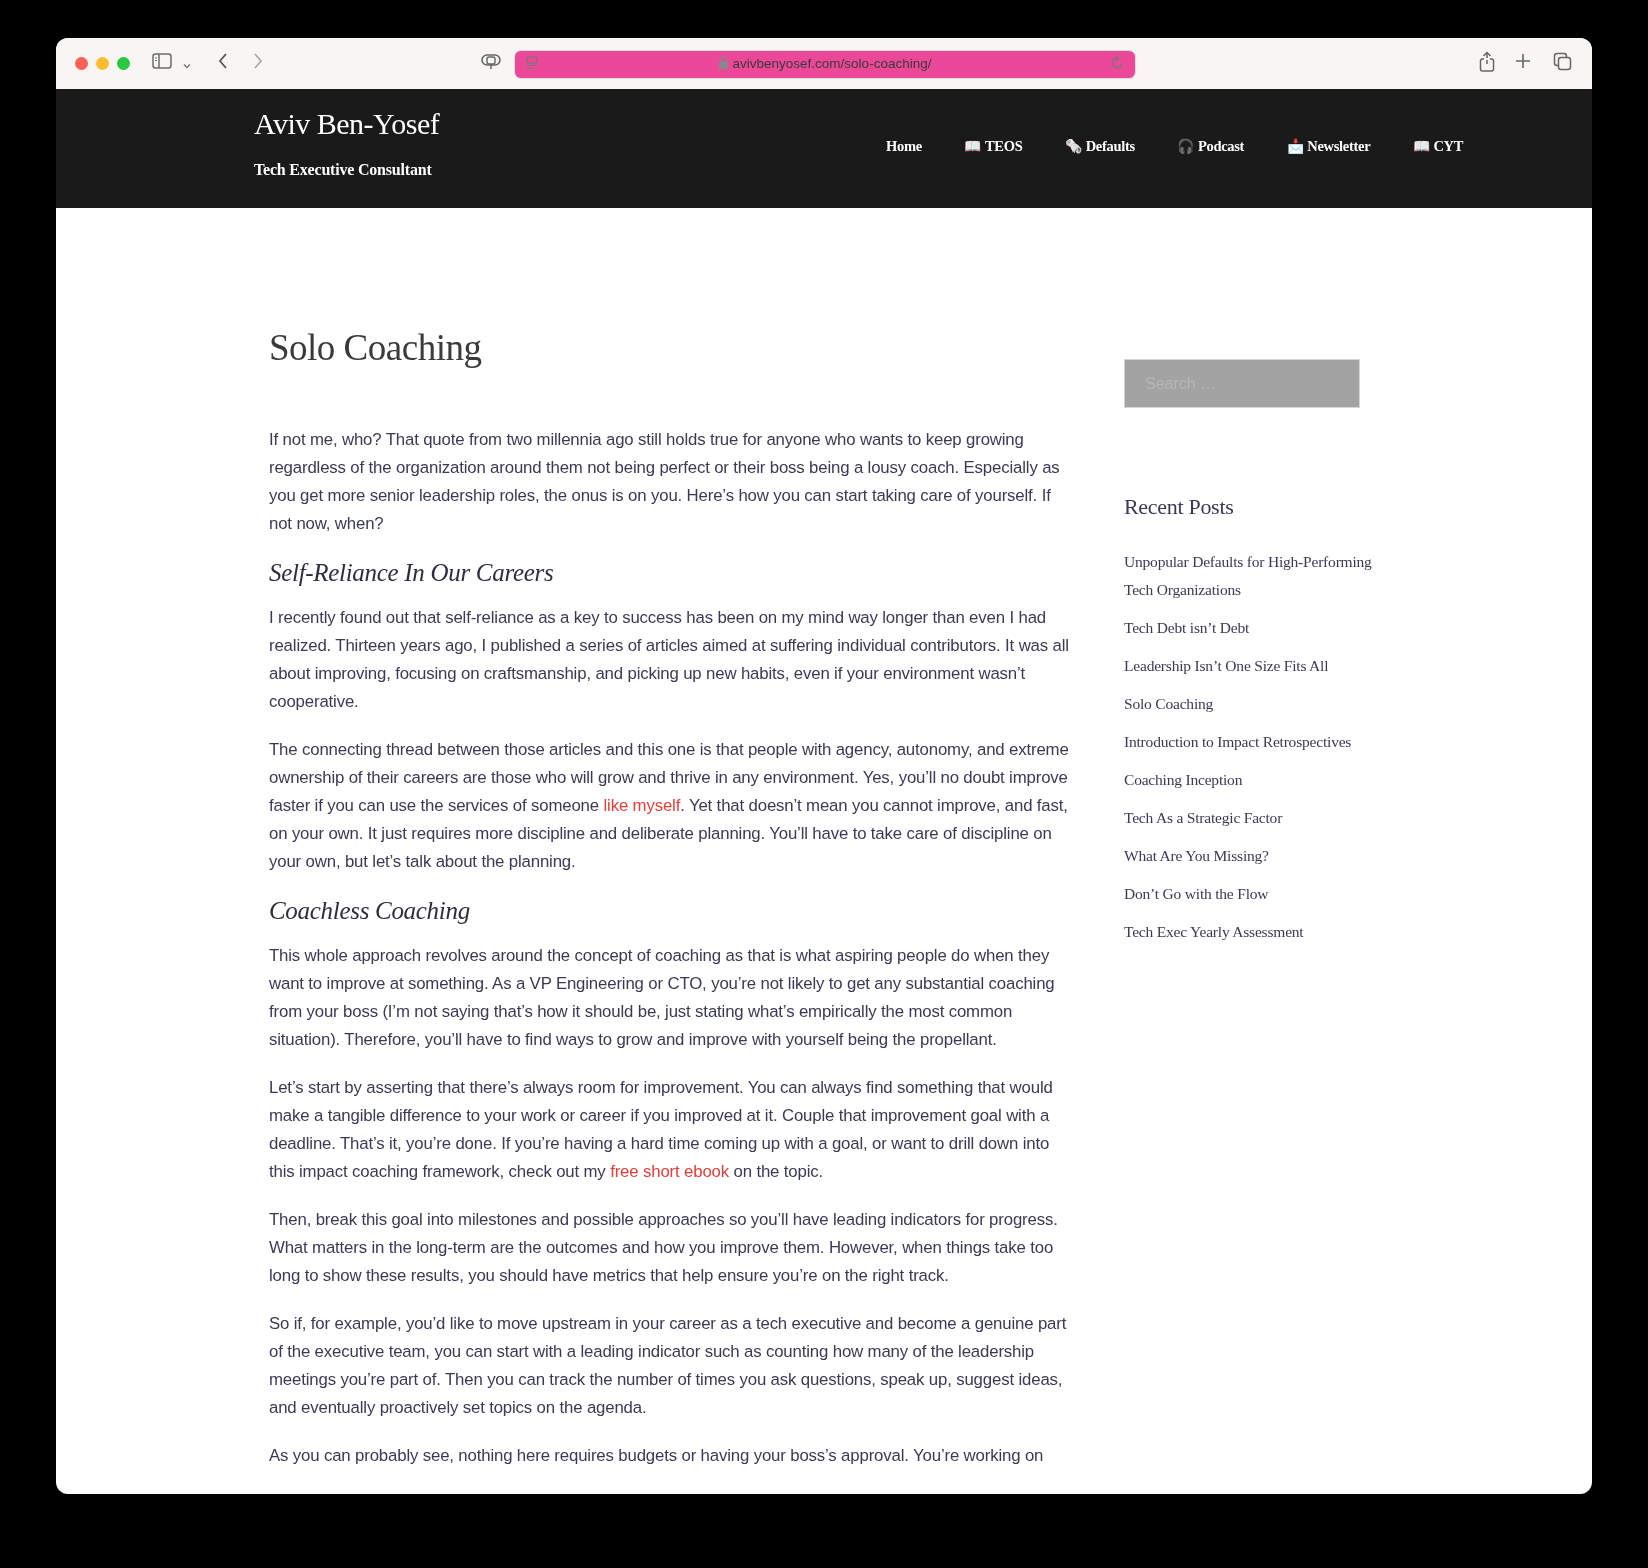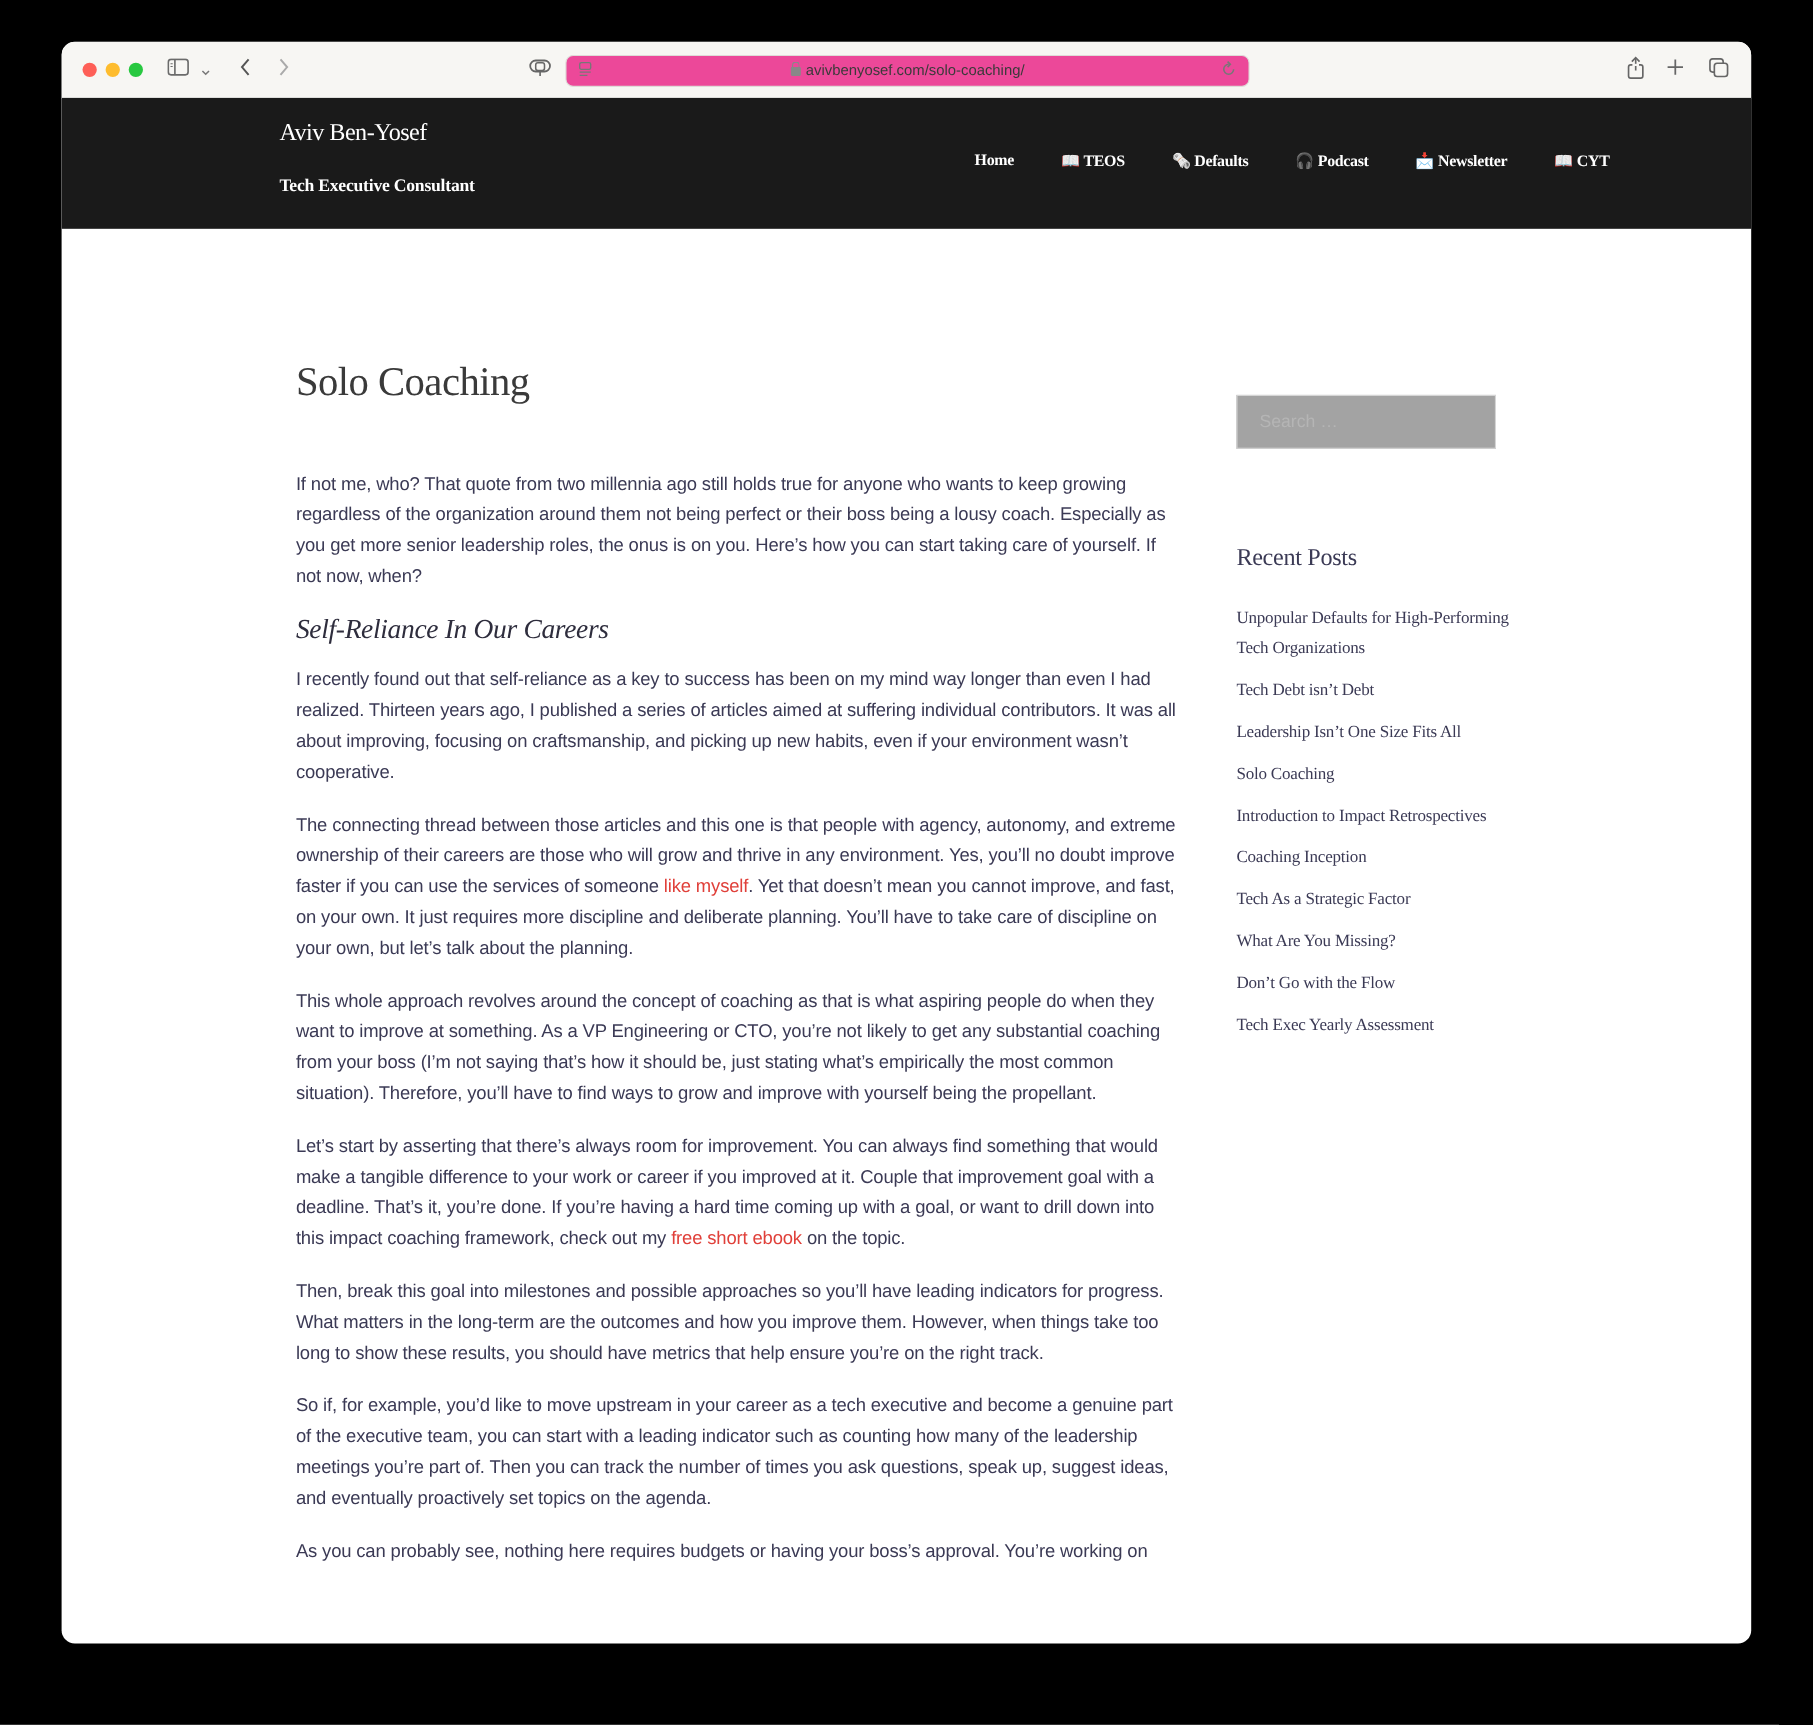--- a/index.html
+++ b/index.html
@@ -19,7 +19,7 @@
   .reload-icon { position:absolute; right:10px; top:3px; color:#777; font-size:16px; }
 
   .site-header { position:absolute; left:0; top:51px; width:100%; height:119px; background:#1a1a1a; }
-  .site-title { position:absolute; left:198px; top:18px; color:#fff; font-family:"Liberation Serif", serif; font-size:22px; letter-spacing:-0.5px; }
+  .site-title { position:absolute; left:198px; top:18px; color:#fff; font-family:"Liberation Serif", serif; font-size:30px; letter-spacing:-0.5px; }
   .site-tagline { position:absolute; left:198px; top:72px; color:#fff; font-family:"Liberation Serif", serif; font-size:16px; font-weight:bold; letter-spacing:-0.2px; }
   .nav { position:absolute; top:49px; left:830px; display:flex; gap:16px; }
   .nav-item { color:#fff; font-family:"Liberation Serif", serif; font-weight:bold; font-size:14.5px; margin-right:27px; white-space:nowrap; letter-spacing:-0.3px; cursor:pointer; }

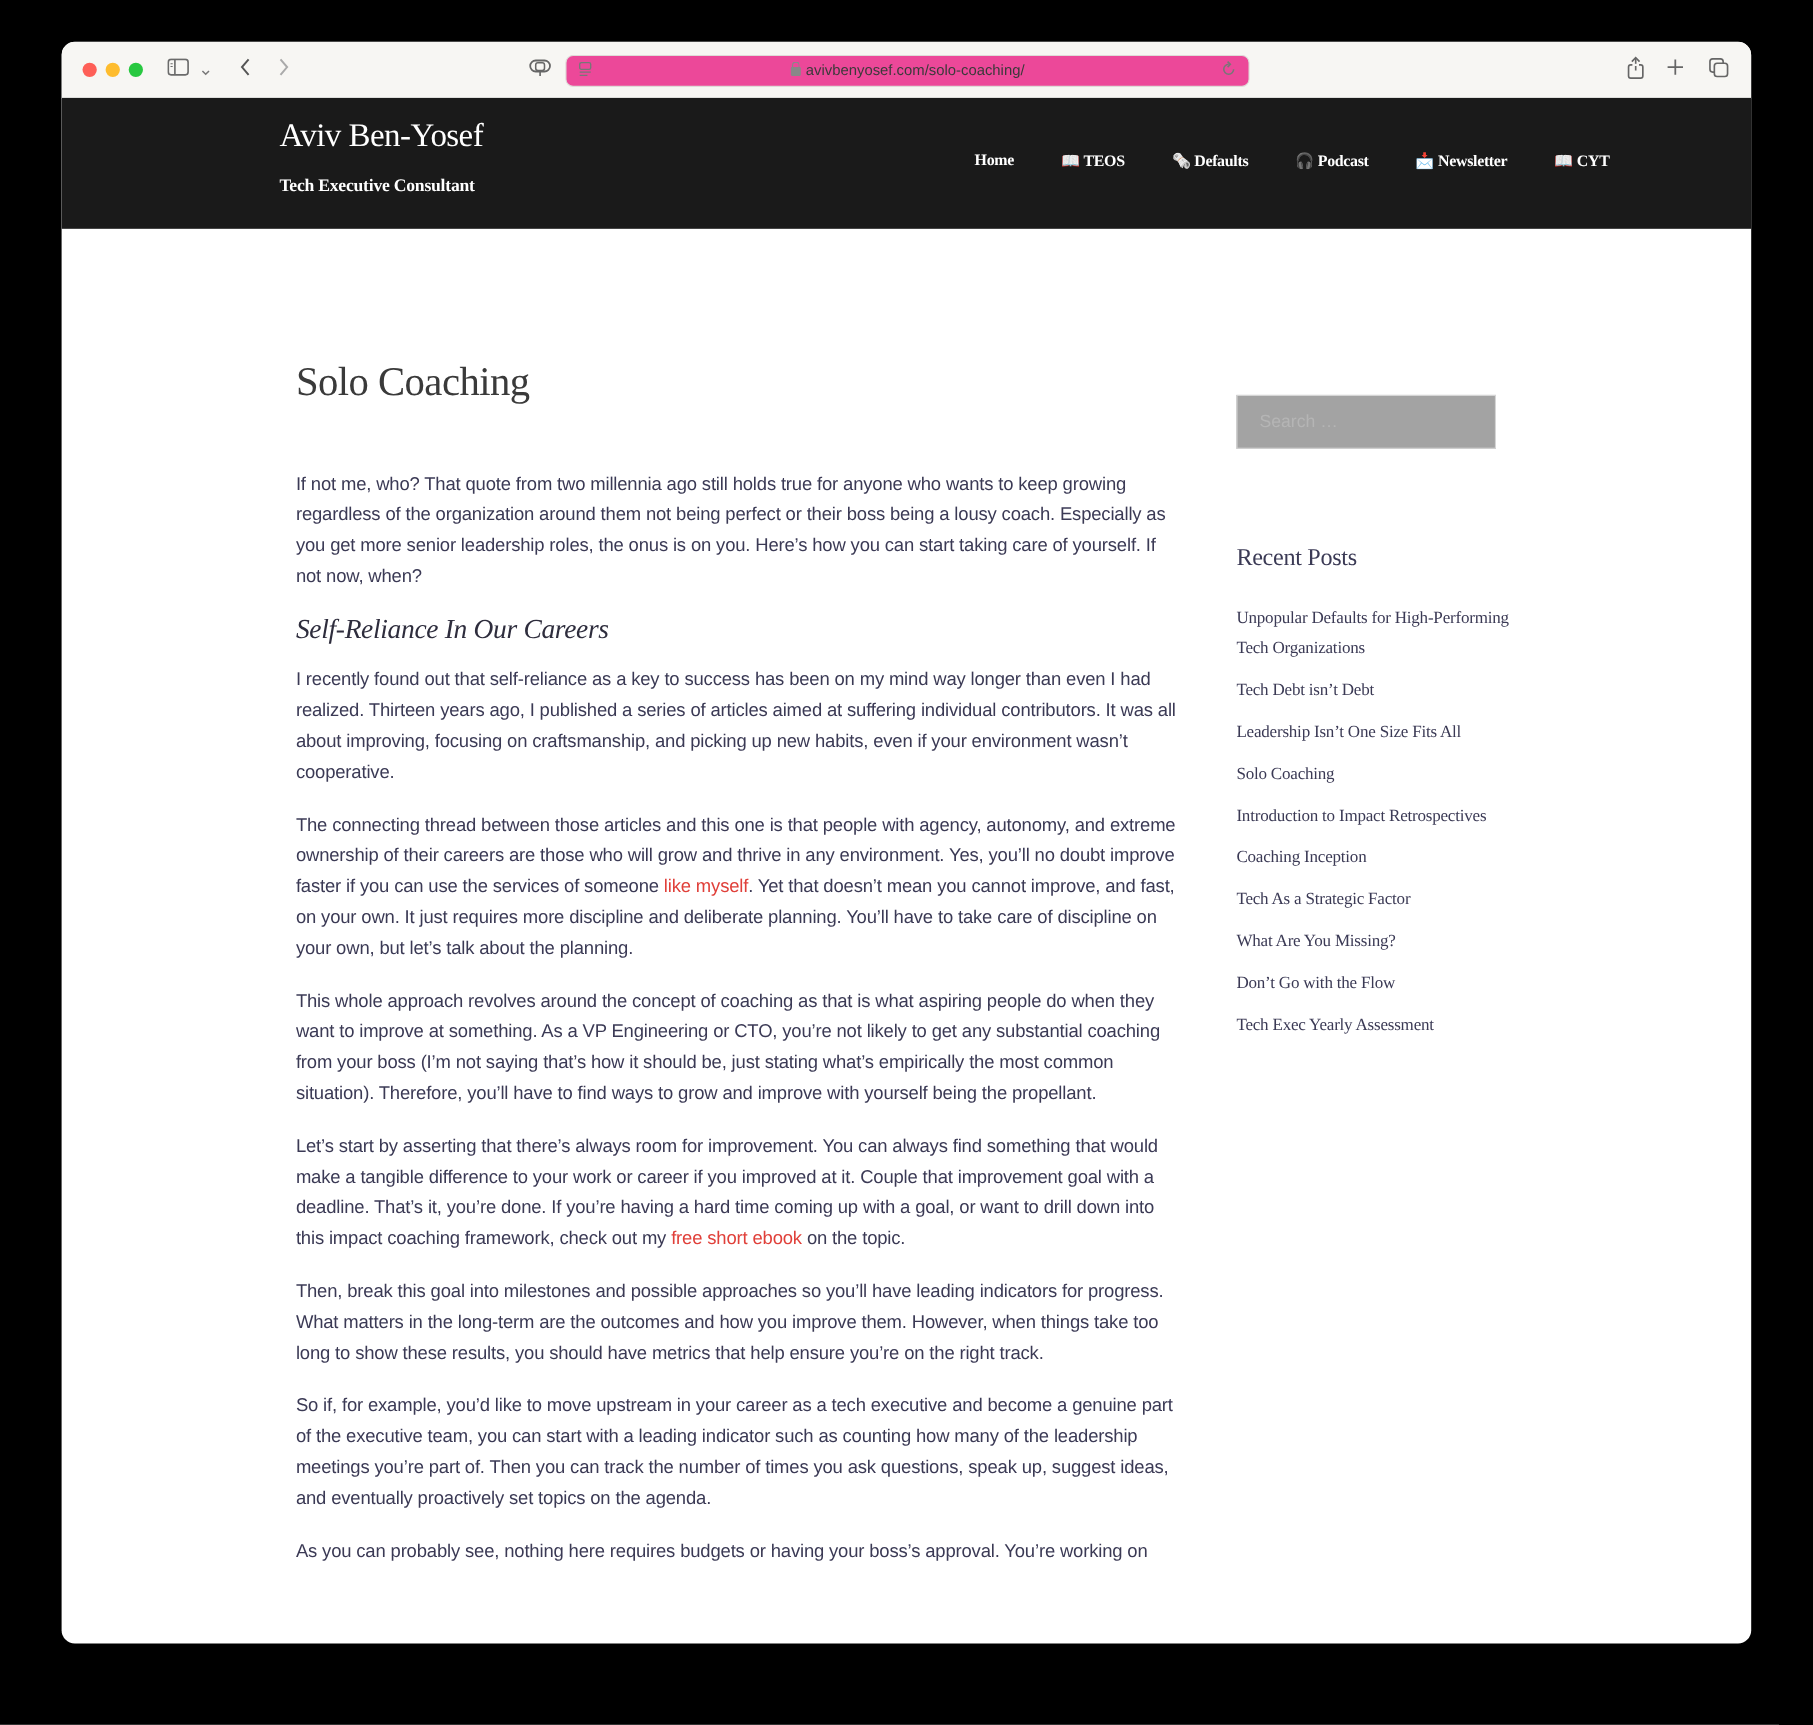--- a/index.html
+++ b/index.html
@@ -140,6 +140,7 @@
       <h2>Self-Reliance In Our Careers</h2>
       <p>I recently found out that self-reliance as a key to success has been on my mind way longer than even I had realized. Thirteen years ago, I published a series of articles aimed at suffering individual contributors. It was all about improving, focusing on craftsmanship, and picking up new habits, even if your environment wasn’t cooperative.</p>
       <p><span>The connecting thread between those articles and this one is that people with agency, autonomy, and extreme ownership of their careers are those who will grow and thrive in any environment. Yes, you’ll no doubt improve faster if you can use the services of someone </span><a>like myself</a><span>. Yet that doesn’t mean you cannot improve, and fast, on your own. It just requires more discipline and deliberate planning. You’ll have to take care of discipline on your own, but let’s talk about the planning.</span></p>
+      <h2>Coachless Coaching</h2>
       <p>This whole approach revolves around the concept of coaching as that is what aspiring people do when they want to improve at something. As a VP Engineering or CTO, you’re not likely to get any substantial coaching from your boss (I’m not saying that’s how it should be, just stating what’s empirically the most common situation). Therefore, you’ll have to find ways to grow and improve with yourself being the propellant.</p>
       <p><span>Let’s start by asserting that there’s always room for improvement. You can always find something that would make a tangible difference to your work or career if you improved at it. Couple that improvement goal with a deadline. That’s it, you’re done. If you’re having a hard time coming up with a goal, or want to drill down into this impact coaching framework, check out my </span><a>free short ebook</a><span> on the topic.</span></p>
       <p>Then, break this goal into milestones and possible approaches so you’ll have leading indicators for progress. What matters in the long-term are the outcomes and how you improve them. However, when things take too long to show these results, you should have metrics that help ensure you’re on the right track.</p>

